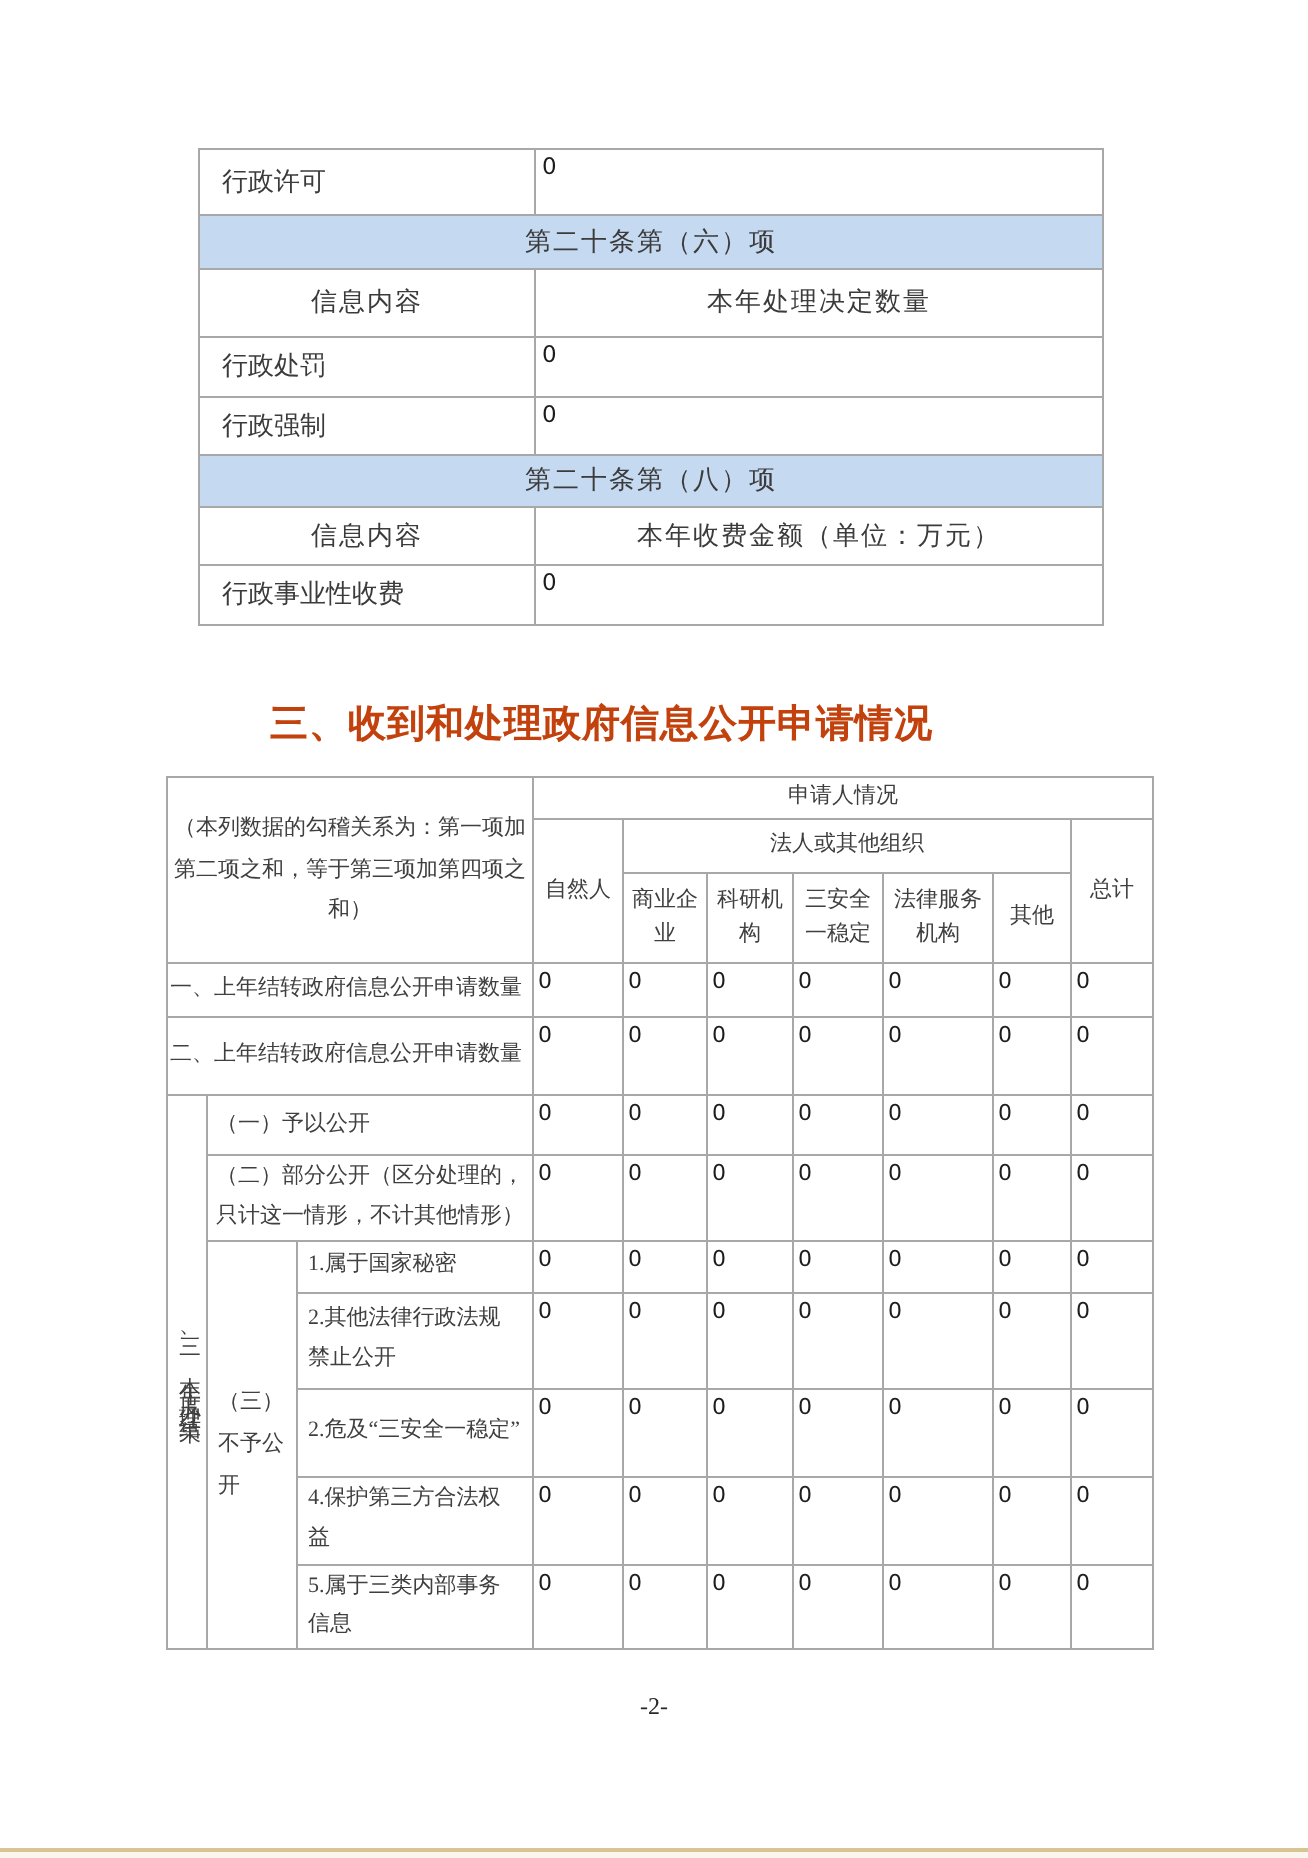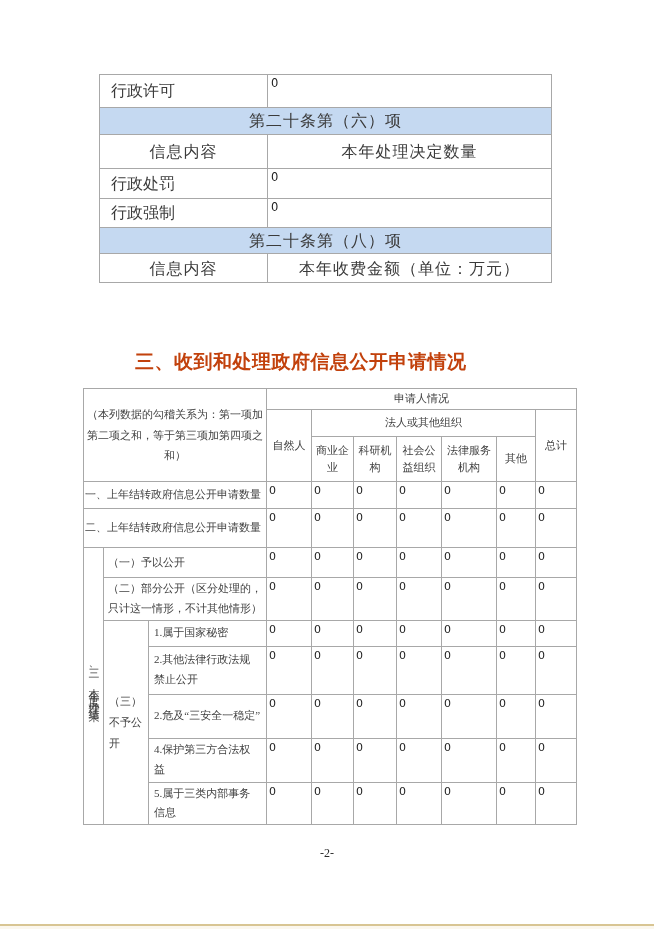--- a/index.html
+++ b/index.html
@@ -10,7 +10,7 @@
 
   
   #t20{left:99px;top:74px;width:452px;}
-  #t20 td{font-size:16px;line-height:1.45;}
+  #t20 td{font-size:13px;line-height:1.45;}
   #t20 .lbl{padding:2px 2px 2px 11px;vertical-align:middle;text-align:left;}
   #t20 .val{padding:0 0 0 3px;vertical-align:top;text-align:left;
             font-family:"DejaVu Sans","Liberation Sans",sans-serif;font-size:11.5px;color:#1c1c1c;}

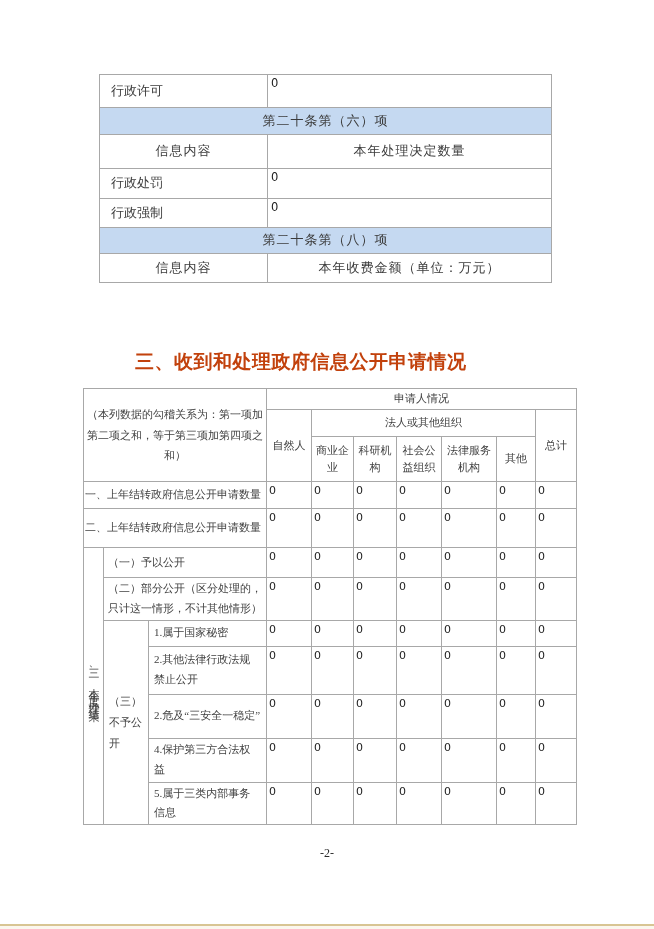--- a/index.html
+++ b/index.html
@@ -83,6 +83,10 @@
     <tr class="r29">
       <td class="hdr">信息内容</td>
       <td class="hdr">本年收费金额（单位：万元）</td>
+    </tr>
+    <tr class="r30">
+      <td class="lbl">行政事业性收费</td>
+      <td class="val">0</td>
     </tr>
   </tbody>
     </table>

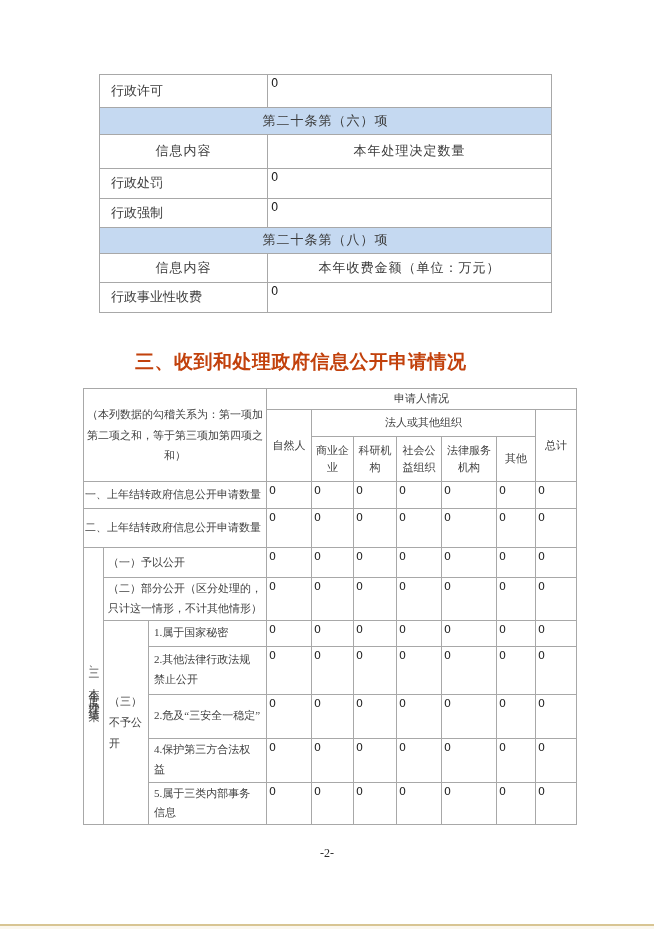--- a/index.html
+++ b/index.html
@@ -119,7 +119,7 @@
     <tr class="h45">
       <td class="hc">商业企业</td>
       <td class="hc">科研机构</td>
-      <td class="hc">社会公益组织</td>
+      <td class="hc">三安全一稳定</td>
       <td class="hc">法律服务机构</td>
       <td class="hc">其他</td>
     </tr>

